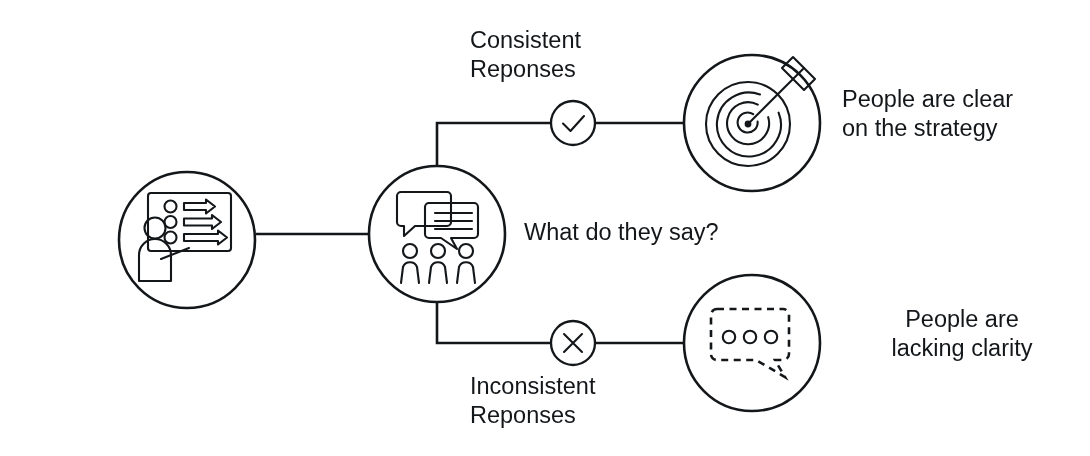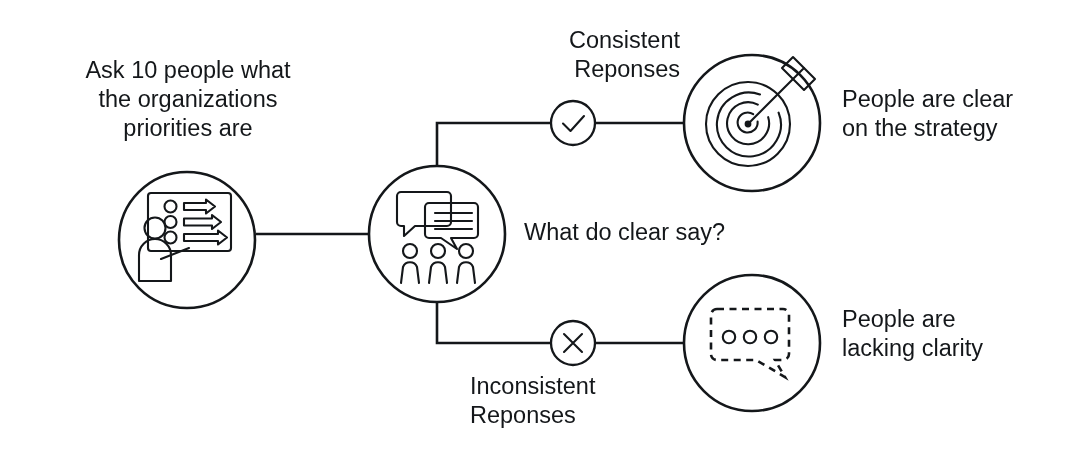--- a/index.html
+++ b/index.html
@@ -71,7 +71,7 @@
     white-space: pre-line;
   }
   #label-question-text  { left: 52px;  top: 56px;  width: 272px; text-align: center; }
-  #label-consistent     { left: 470px; top: 26px;  width: 210px; text-align: right; }
+  #label-consistent     { left: 470px; top: 26px;  width: 210px; text-align: left; }
   #label-inconsistent   { left: 470px; top: 372px; width: 210px; text-align: left; }
   #label-center-prompt  { left: 524px; top: 218px; width: 260px; text-align: left; }
   #label-clear          { left: 842px; top: 85px;  width: 250px; text-align: left; }

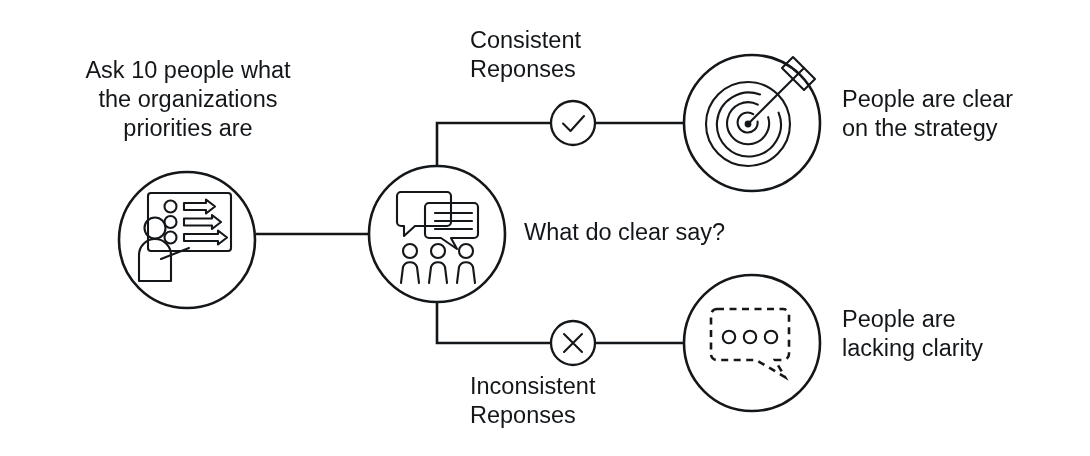--- a/index.html
+++ b/index.html
@@ -179,9 +179,6 @@
     </g>
   </svg>
 
-  <div class="label" id="label-question-text">Ask 10 people what
-the organizations
-priorities are</div>
 
   <div class="label" id="label-consistent">Consistent
 Reponses</div>

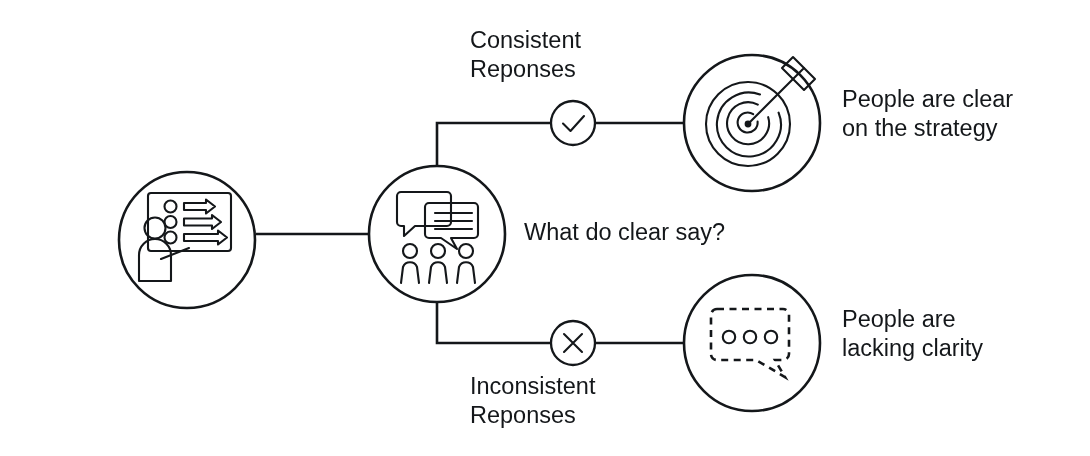--- a/index.html
+++ b/index.html
@@ -186,7 +186,7 @@
   <div class="label" id="label-inconsistent">Inconsistent
 Reponses</div>
 
-  <div class="label" id="label-center-prompt">What do clear say?</div>
+  <div class="label" id="label-center-prompt">What do they say?</div>
 
   <div class="label" id="label-clear">People are clear
 on the strategy</div>

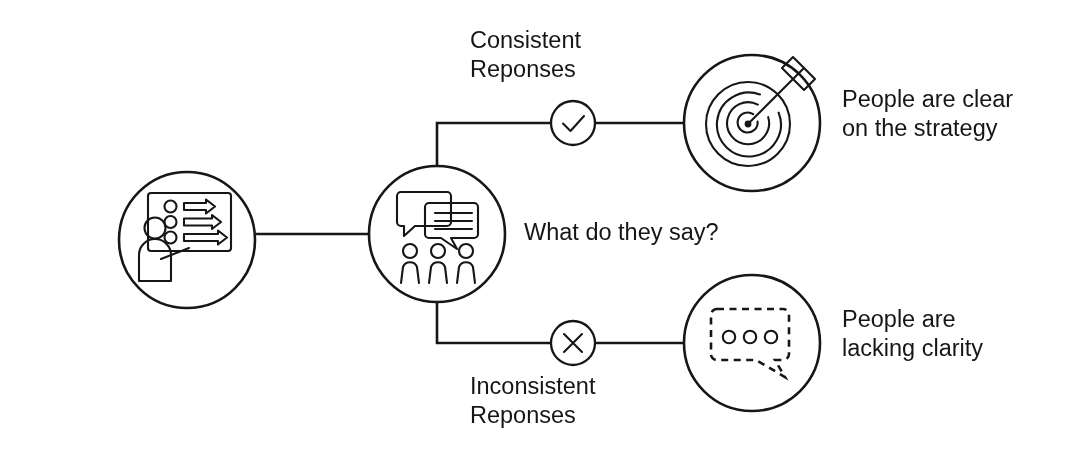--- a/index.html
+++ b/index.html
@@ -75,7 +75,7 @@
   #label-inconsistent   { left: 470px; top: 372px; width: 210px; text-align: left; }
   #label-center-prompt  { left: 524px; top: 218px; width: 260px; text-align: left; }
   #label-clear          { left: 842px; top: 85px;  width: 250px; text-align: left; }
-  #label-lacking        { left: 842px; top: 305px; width: 240px; text-align: left; }
+  #label-lacking        { left: 842px; top: 305px; width: 240px; text-align: center; }
 </style>
 </head>
 <body>

